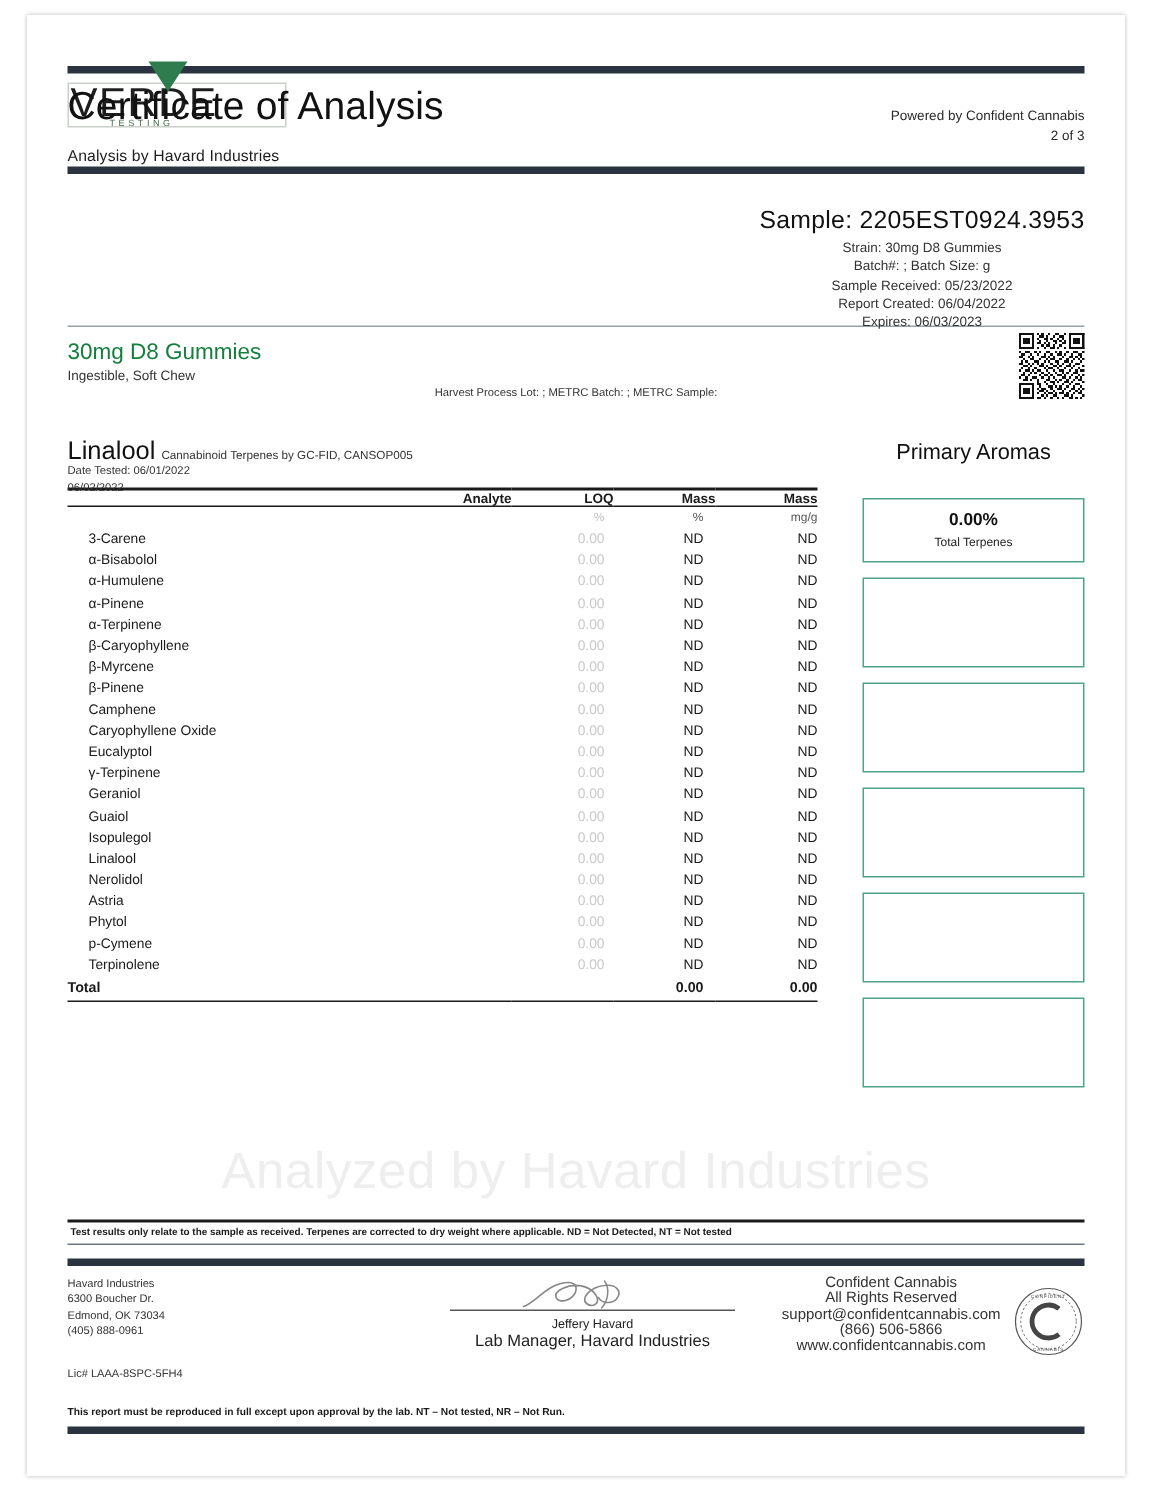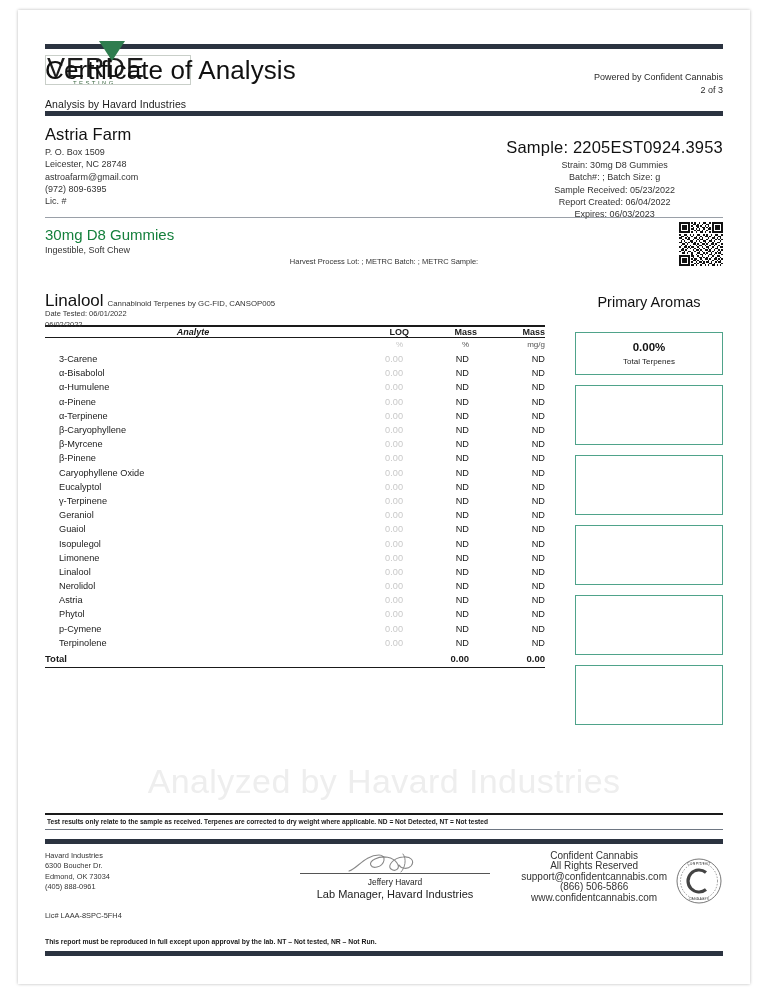--- a/index.html
+++ b/index.html
@@ -483,16 +483,6 @@
       <div class="rule-dark"></div>
 
       <div class="client-row">
-        <div>
-          <div class="client-name">Astria Farm</div>
-          <div class="client-lines">
-            <div>P. O. Box 1509</div>
-            <div>Leicester, NC 28748</div>
-            <div>astroafarm@gmail.com</div>
-            <div>(972) 809-6395</div>
-            <div>Lic. #</div>
-          </div>
-        </div>
         <div class="sample-block">
           <div class="sample-id">Sample: 2205EST0924.3953</div>
           <div class="sample-lines">

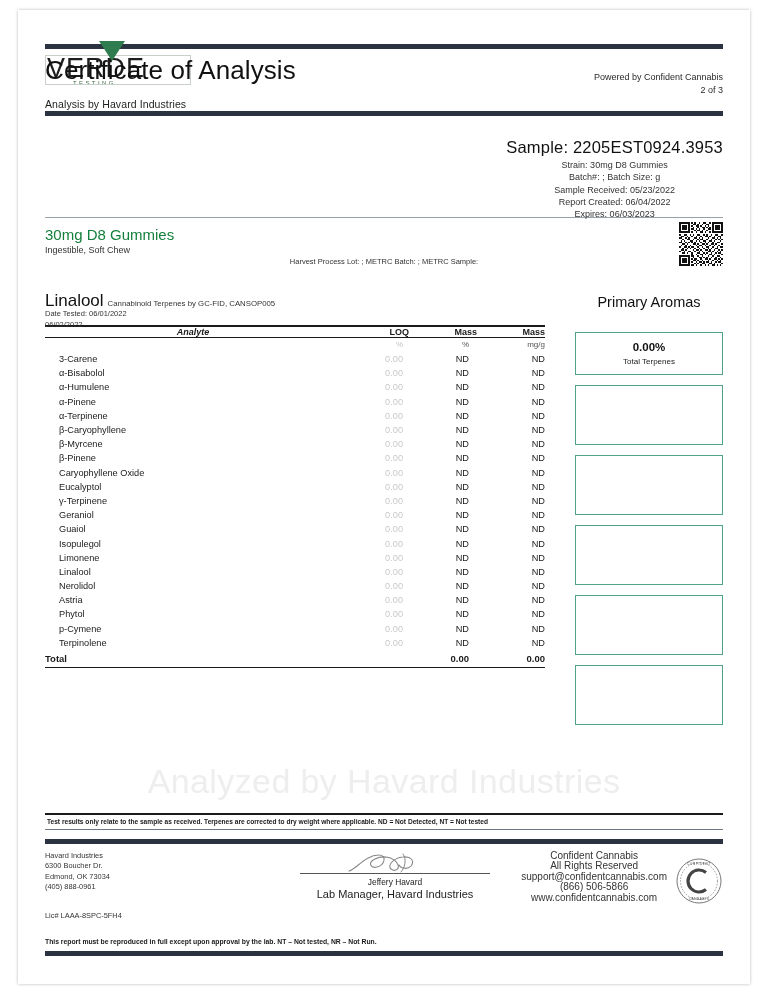--- a/index.html
+++ b/index.html
@@ -274,13 +274,12 @@
     border-top: 2px solid #1a1a1a;
   }
   th.col-analyte {
-    text-align: center;
+    text-align: right;
     font-size: 9.5px;
     font-weight: bold;
     padding: 3px 0 3px 0;
     border-bottom: 1.4px solid #1a1a1a;
     width: 296px;
-    font-style: italic;
   }
   th.col-loq {
     text-align: right;

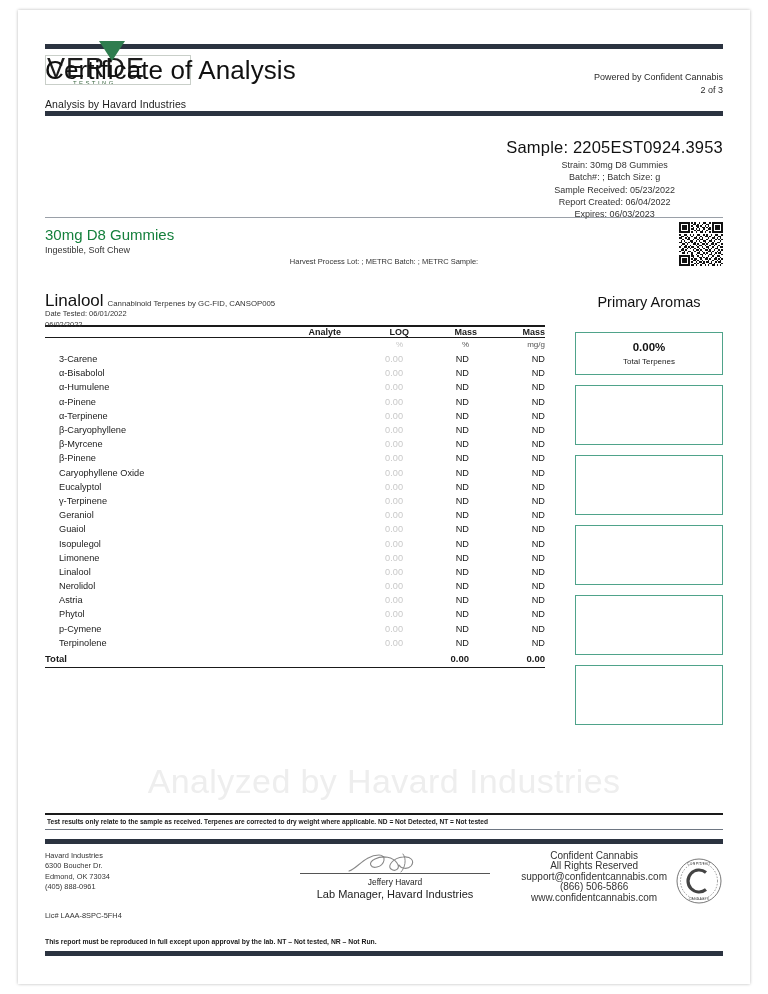--- a/index.html
+++ b/index.html
@@ -816,6 +816,12 @@
                   <td class="c-mass2">ND</td>
                 </tr>
                 <tr class="arow">
+                  <td class="c-name">Camphene</td>
+                  <td class="c-loq">0.00</td>
+                  <td class="c-mass">ND</td>
+                  <td class="c-mass2">ND</td>
+                </tr>
+                <tr class="arow">
                   <td class="c-name">Caryophyllene Oxide</td>
                   <td class="c-loq">0.00</td>
                   <td class="c-mass">ND</td>

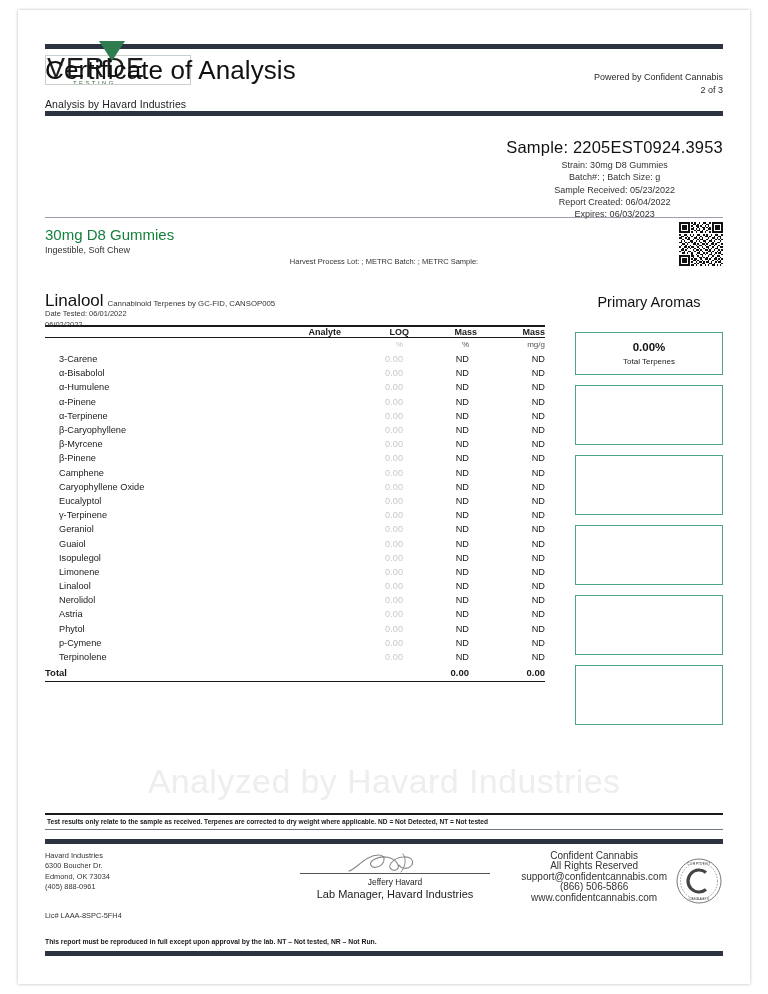--- a/index.html
+++ b/index.html
@@ -858,12 +858,6 @@
                   <td class="c-mass2">ND</td>
                 </tr>
                 <tr class="arow">
-                  <td class="c-name">Limonene</td>
-                  <td class="c-loq">0.00</td>
-                  <td class="c-mass">ND</td>
-                  <td class="c-mass2">ND</td>
-                </tr>
-                <tr class="arow">
                   <td class="c-name">Linalool</td>
                   <td class="c-loq">0.00</td>
                   <td class="c-mass">ND</td>

